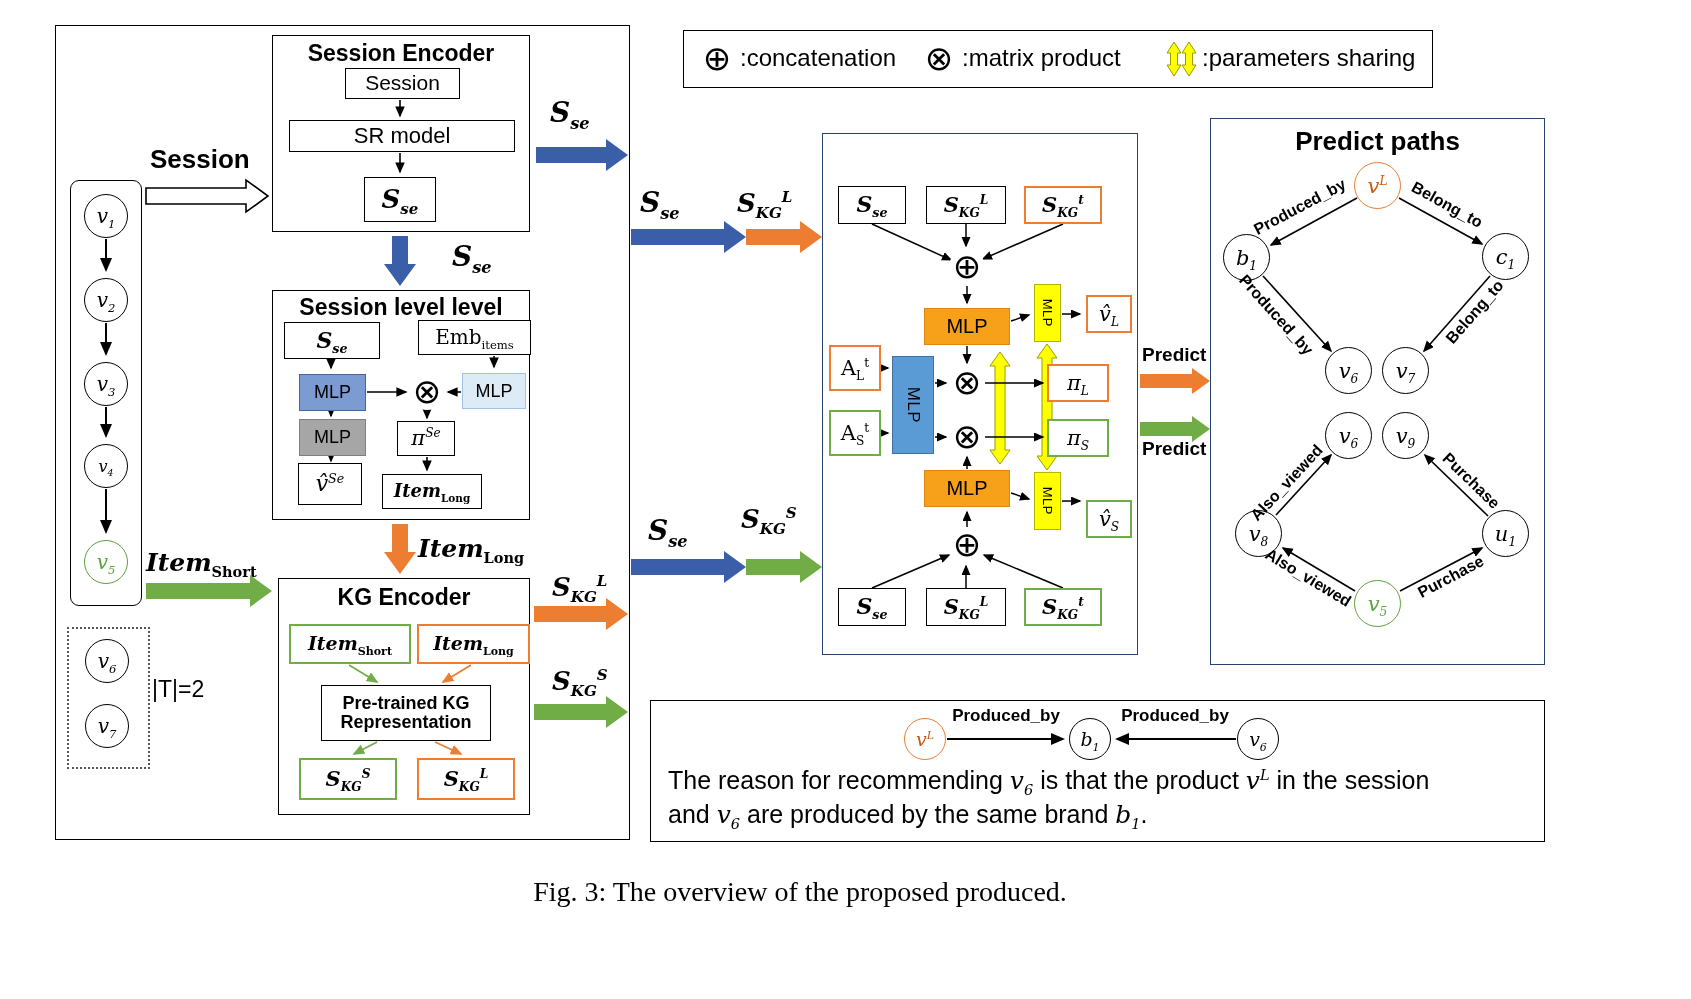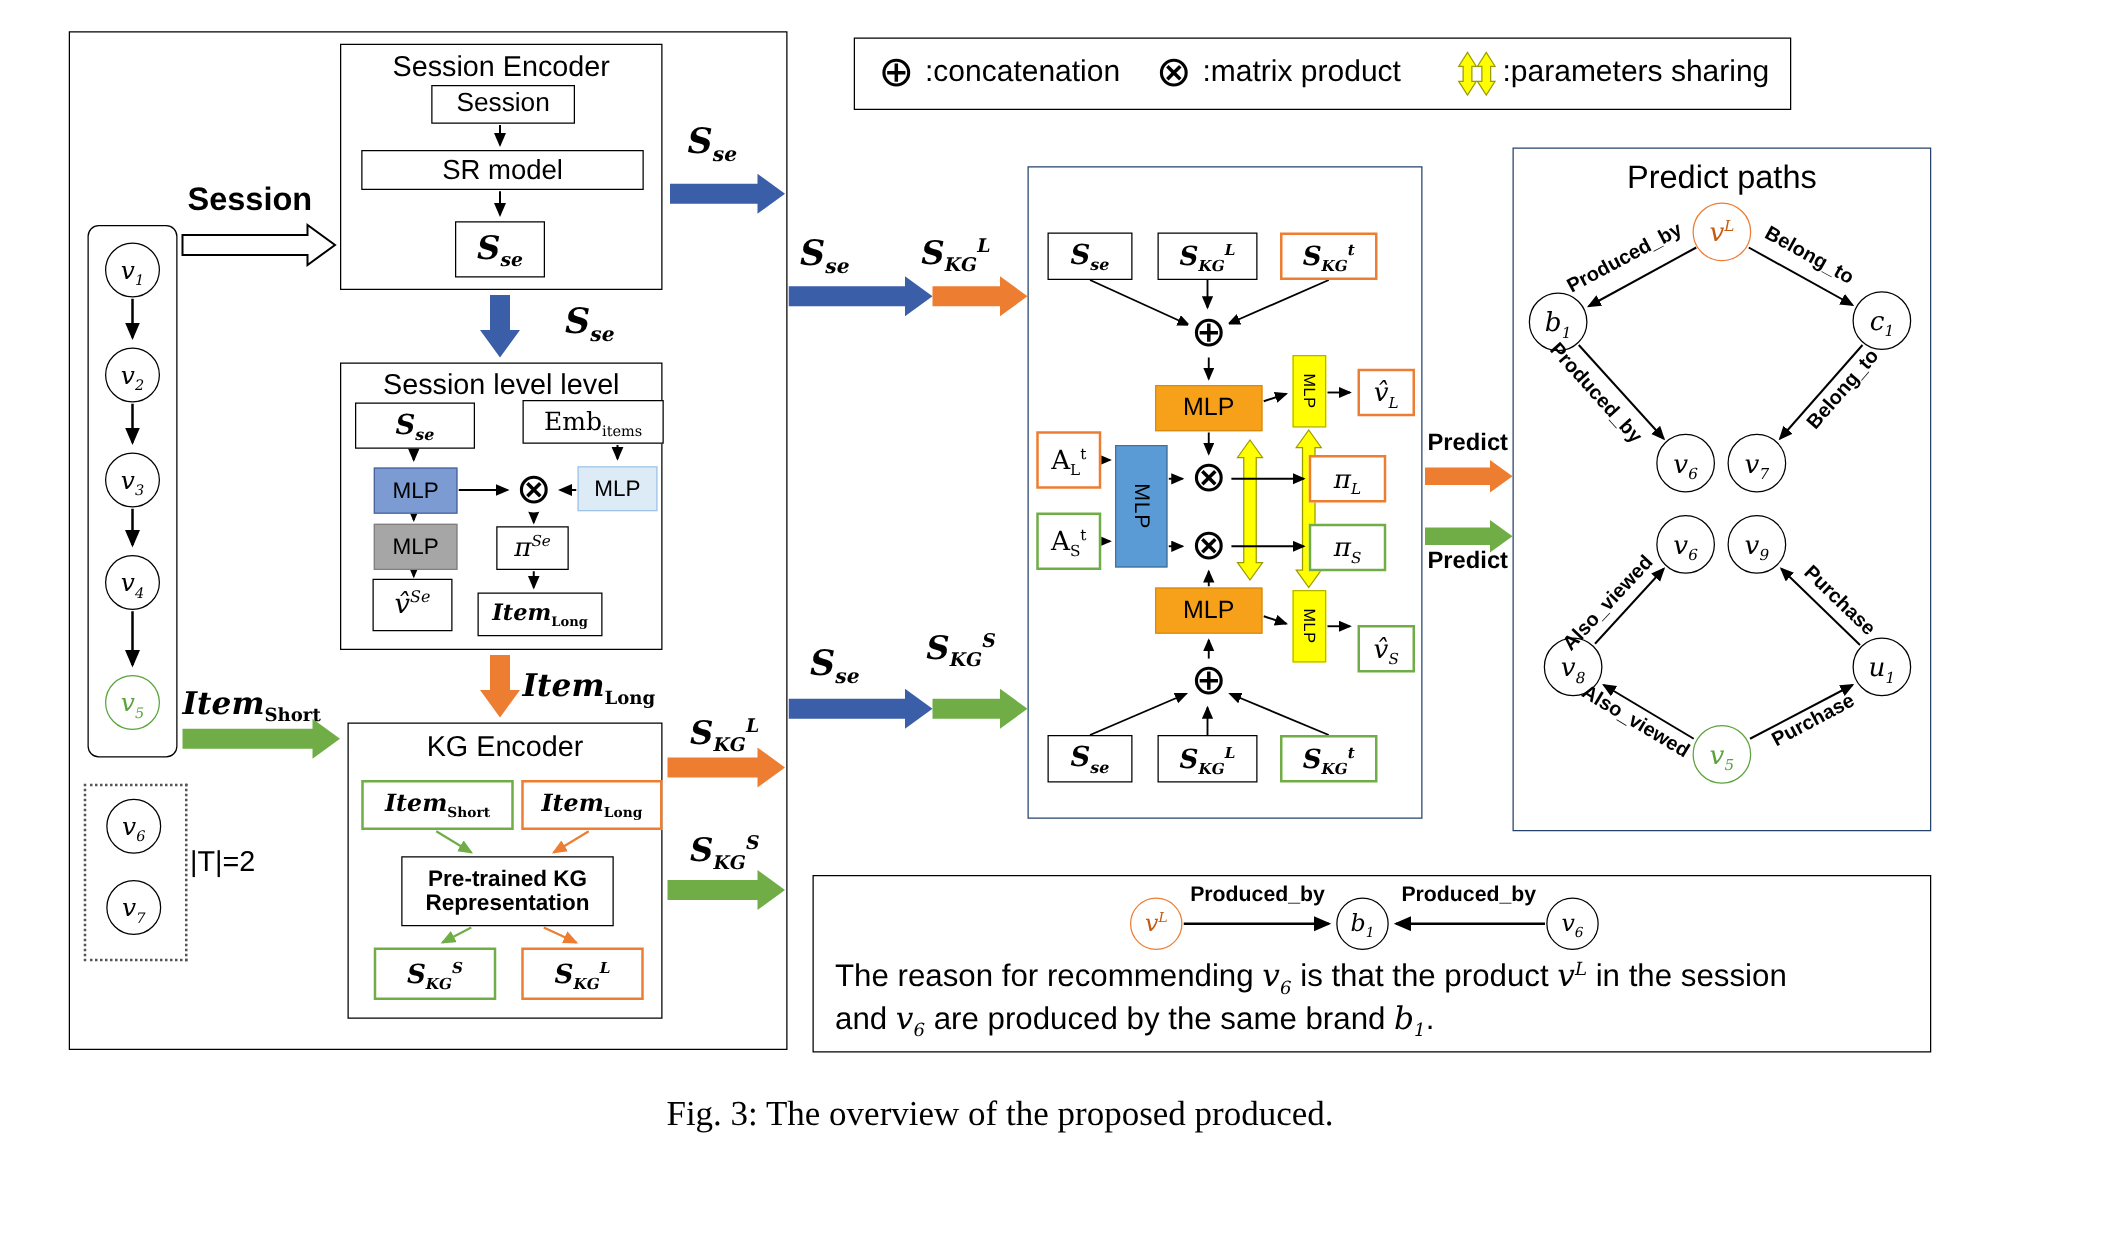--- a/index.html
+++ b/index.html
@@ -10,7 +10,7 @@
 .pane{position:absolute;border:1.7px solid #000;background:transparent;}
 .bx{position:absolute;border:1.5px solid #000;background:#fff;display:flex;align-items:center;justify-content:center;text-align:center;line-height:1.05;}
 .lbl{position:absolute;white-space:nowrap;color:#000;}
-.ttl{position:absolute;font-weight:normal;text-align:center;white-space:nowrap;}
+.ttl{position:absolute;font-weight:bold;text-align:center;white-space:nowrap;}
 .math{font-family:"DejaVu Serif","Liberation Serif",serif;font-style:italic;}
 .rm{font-family:"DejaVu Serif","Liberation Serif",serif;font-style:normal;}
 .mb{font-weight:bold;}

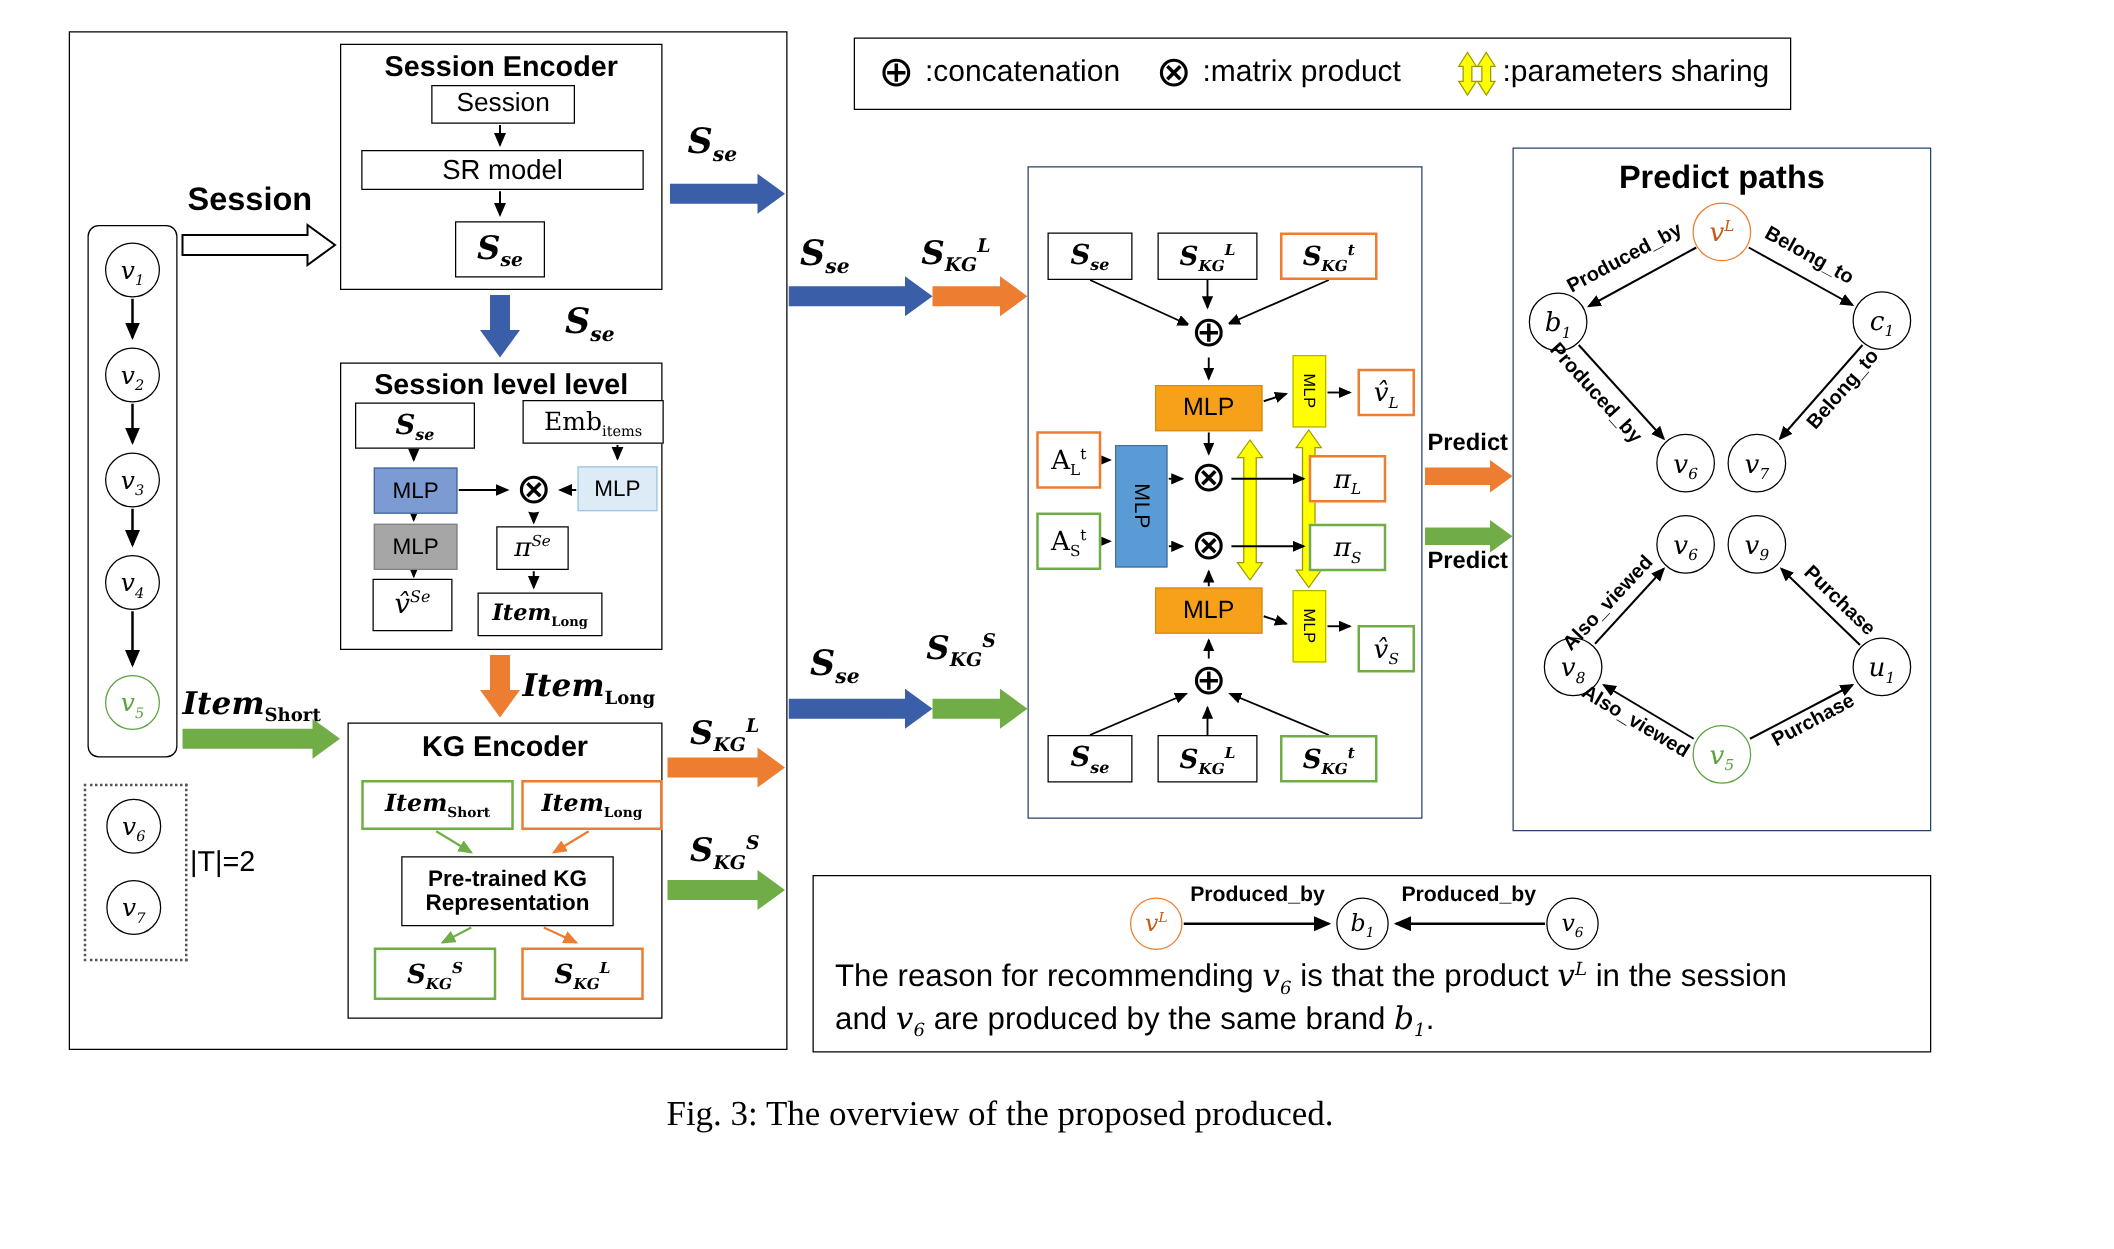--- a/index.html
+++ b/index.html
@@ -136,7 +136,7 @@
       <span class="math" style="font-size:20px;"><span>v</span><sub>3</sub></span>
     </div>
   <div class="node" style="left:84px;top:444px;width:44px;height:44px;">
-      <span class="math" style="font-size:20px;"><span>v</span><sub>4</sub></span>
+      <span class="math" style="font-size:16px;"><span>v</span><sub>4</sub></span>
     </div>
   <div class="node" style="left:84px;top:540px;width:44px;height:44px;border-color:#5ba33c;color:#5ba33c;">
       <span class="math" style="font-size:20px;"><span>v</span><sub>5</sub></span>

